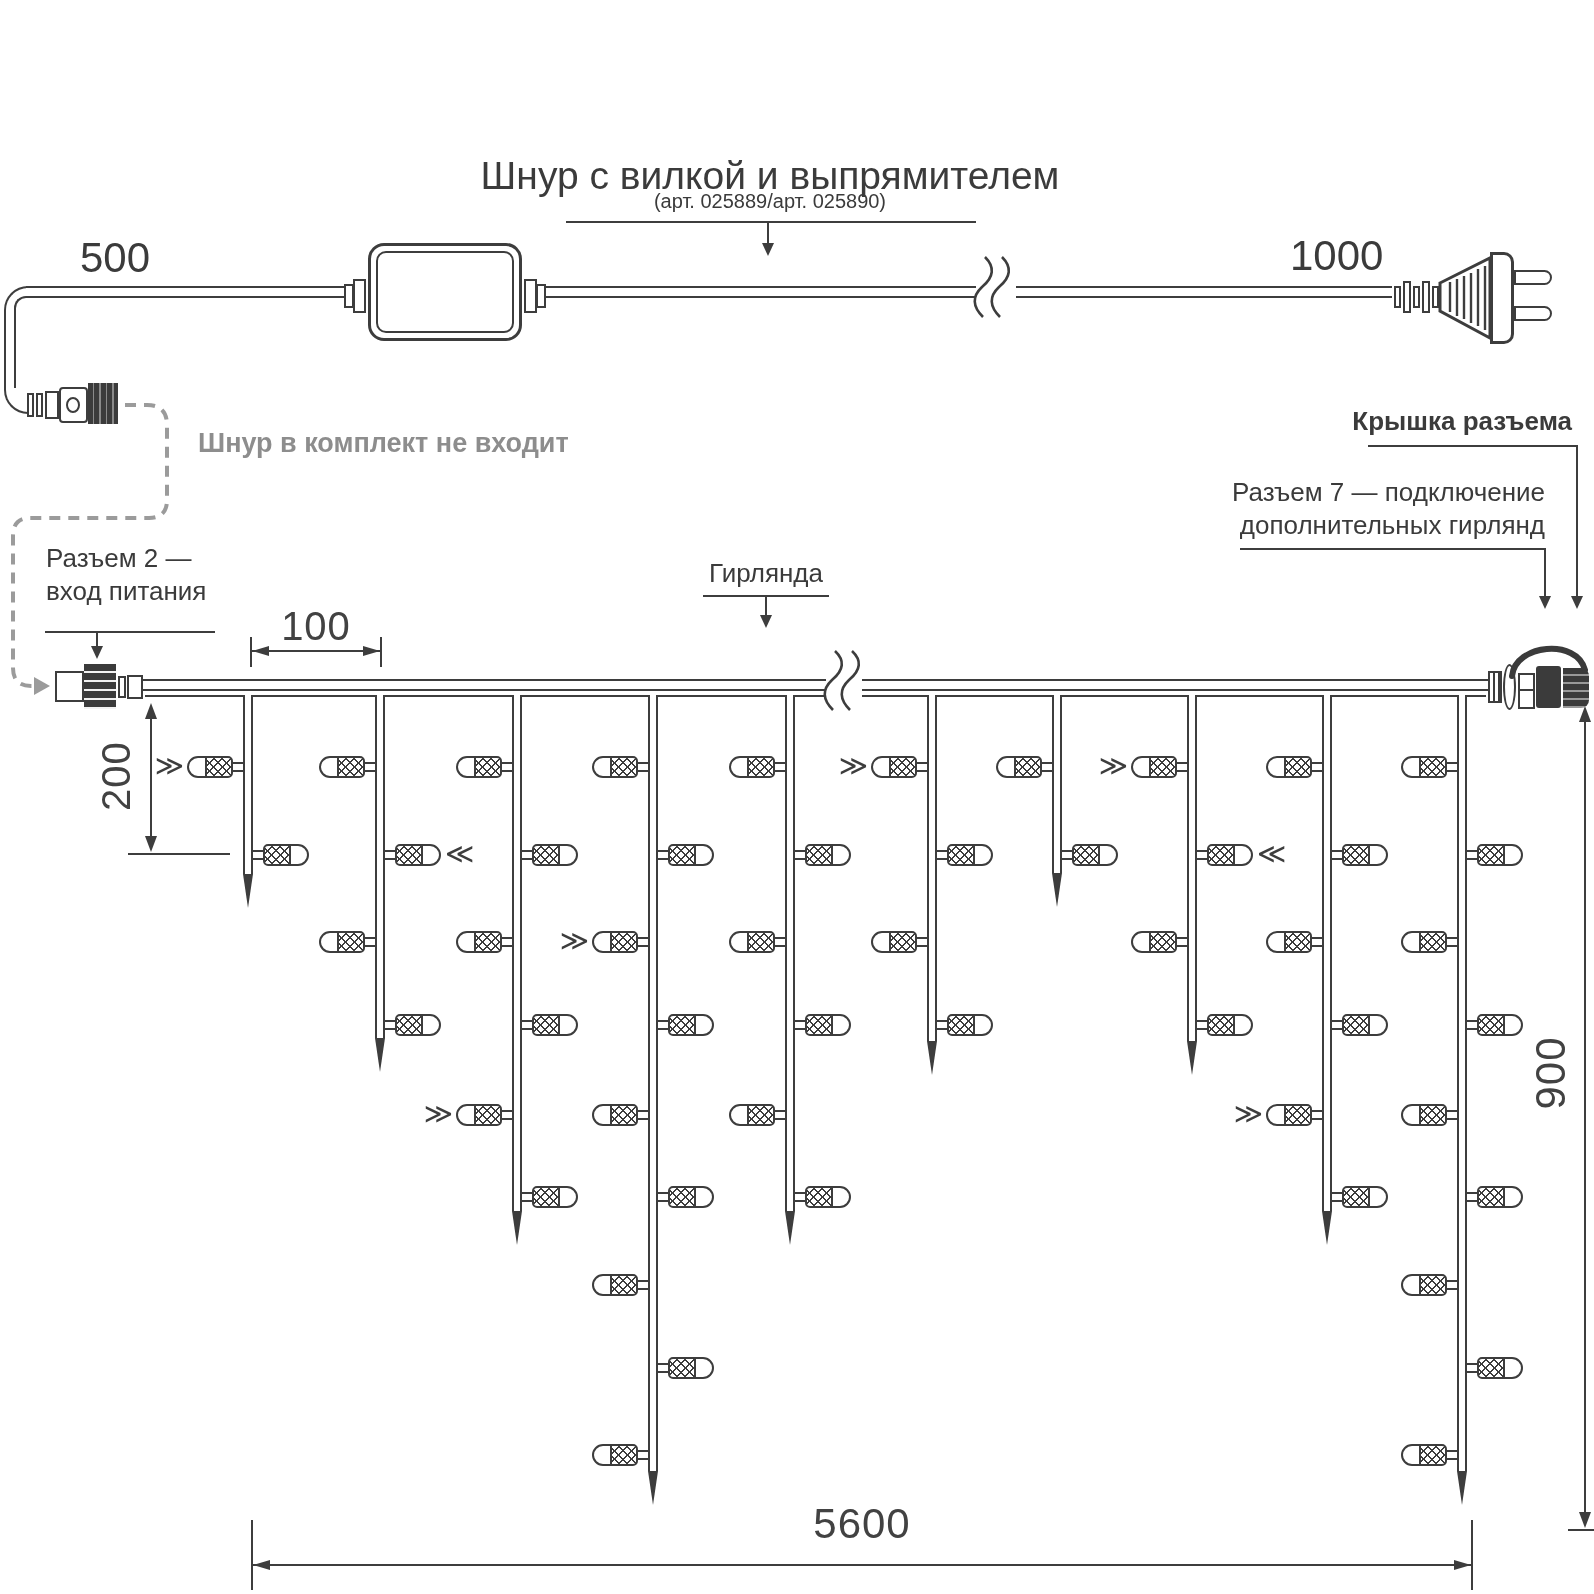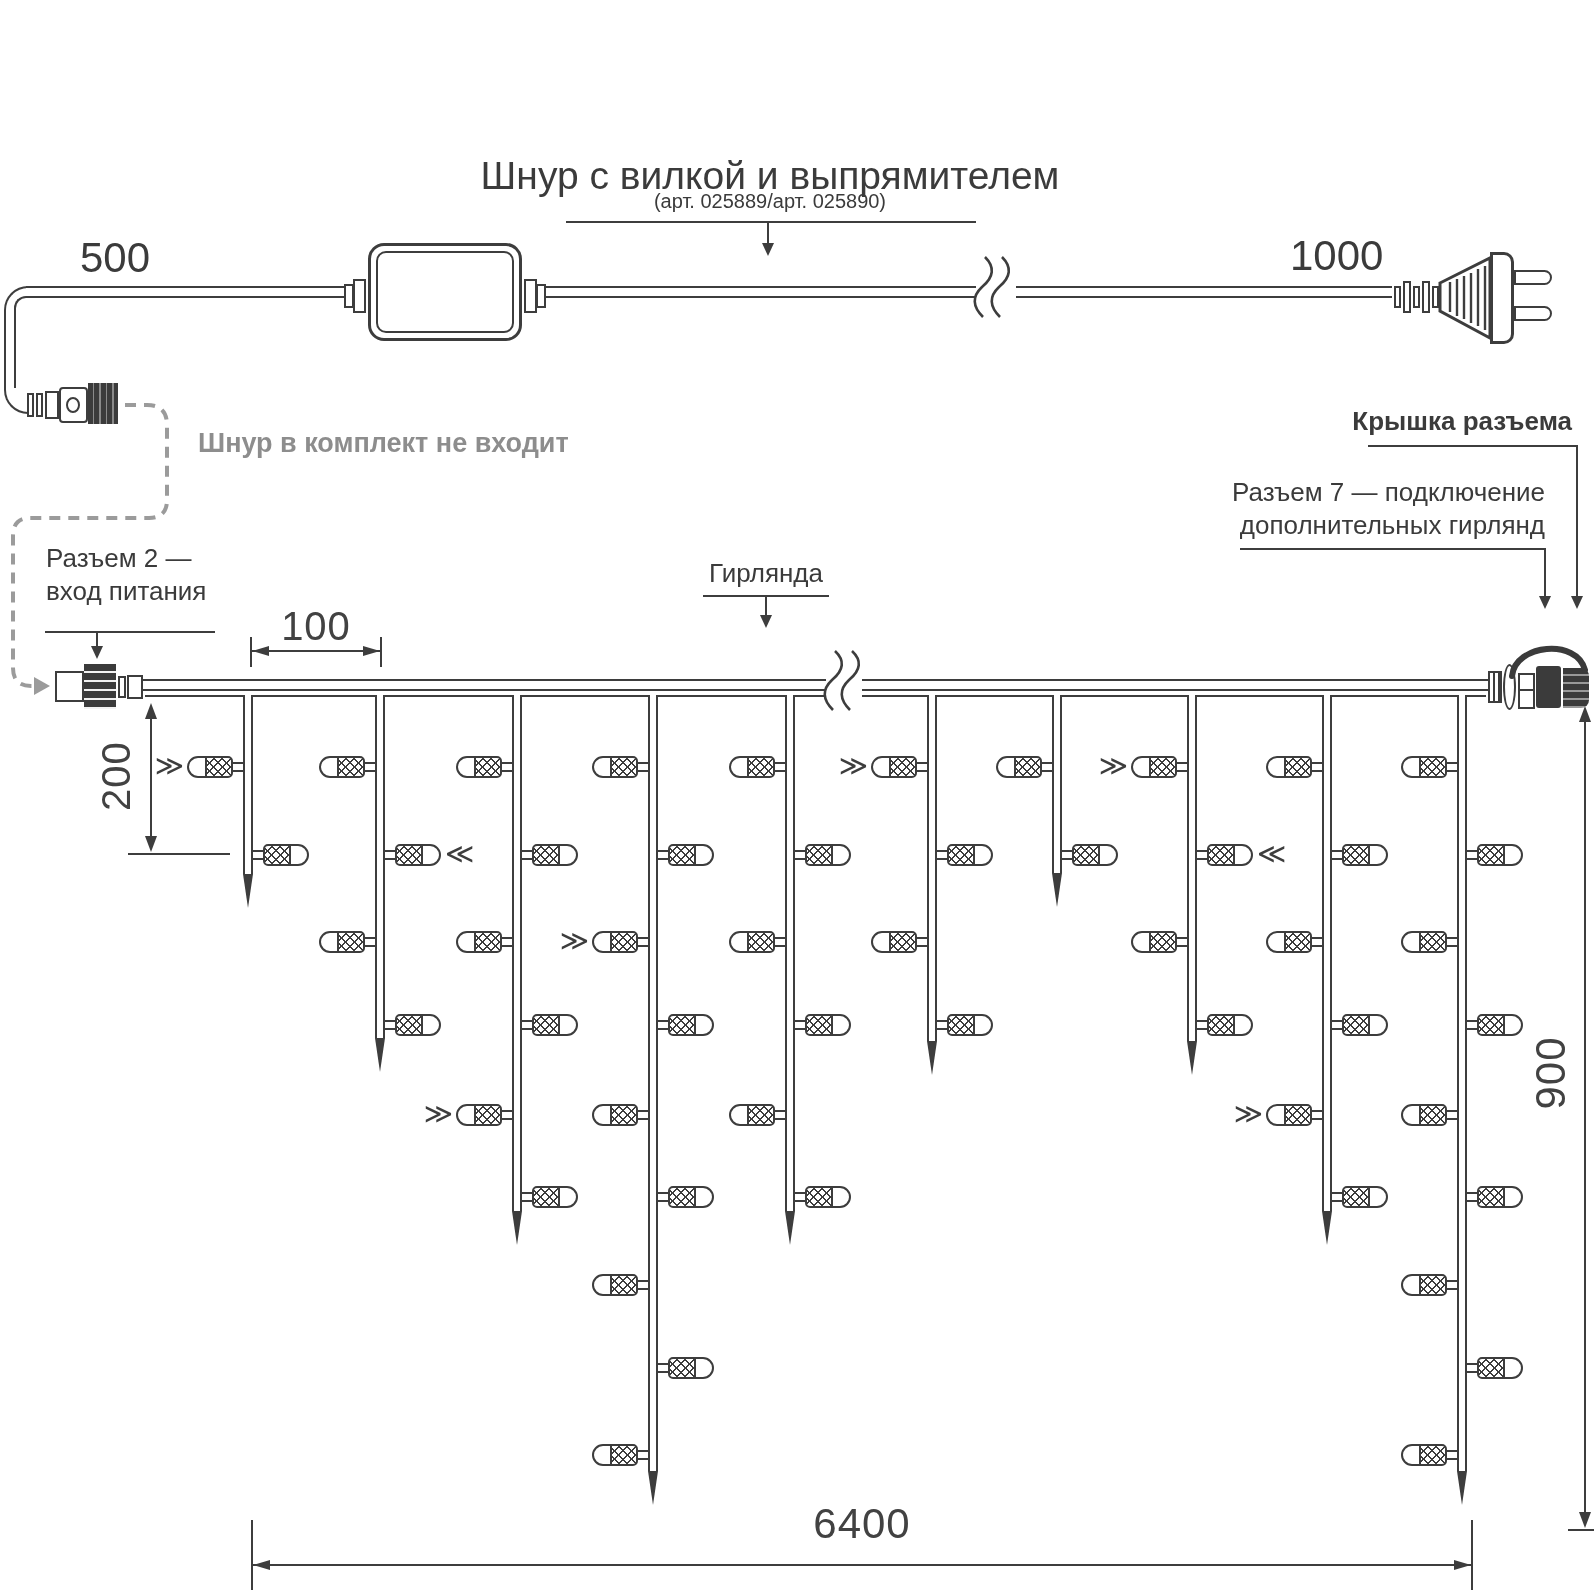--- a/index.html
+++ b/index.html
@@ -426,7 +426,7 @@
   <div class="arr-upT" style="left:1579px;top:1512px;"></div>
   <div class="hline" style="left:1568px;top:1529px;width:26px;"></div>
 
-  <div class="txt center dim" style="left:762px;top:1500px;width:200px;font-size:42px;">6400</div>
+  <div class="txt center dim" style="left:762px;top:1500px;width:200px;font-size:42px;">5600</div>
   <div class="vline" style="left:251px;top:1520px;height:70px;"></div>
   <div class="vline" style="left:1471px;top:1520px;height:70px;"></div>
   <div class="hline" style="left:253px;top:1564px;width:1218px;"></div>

